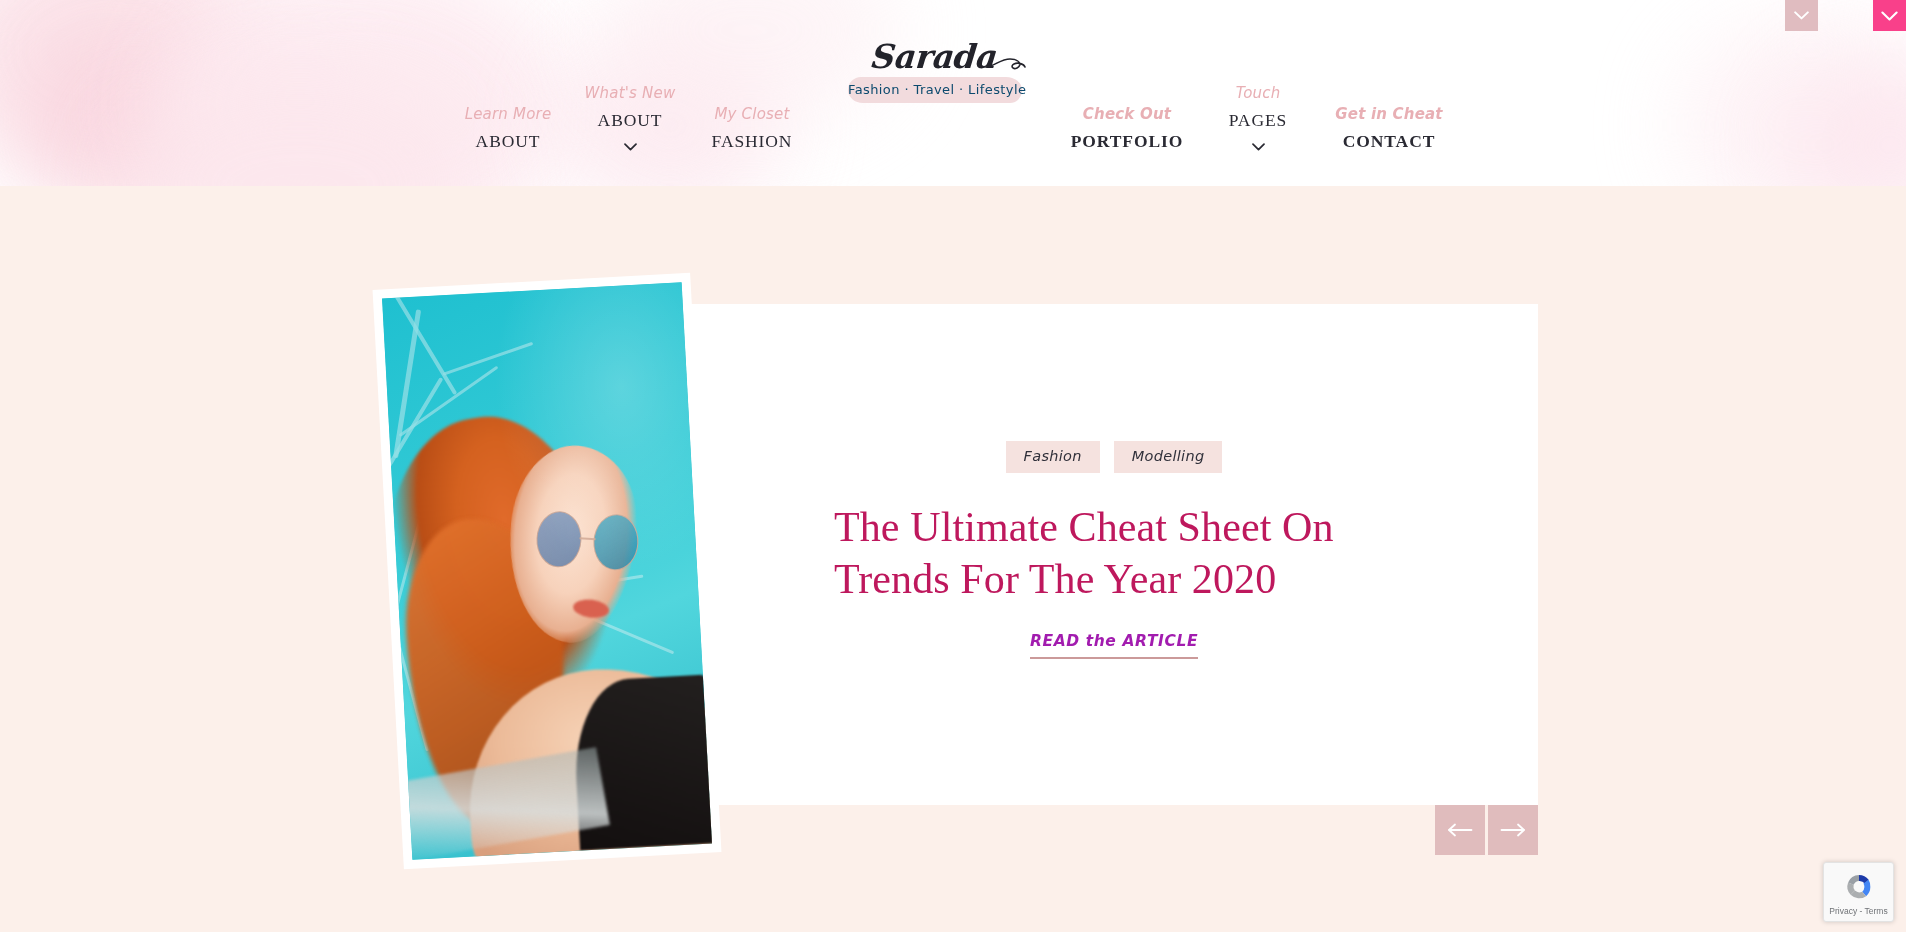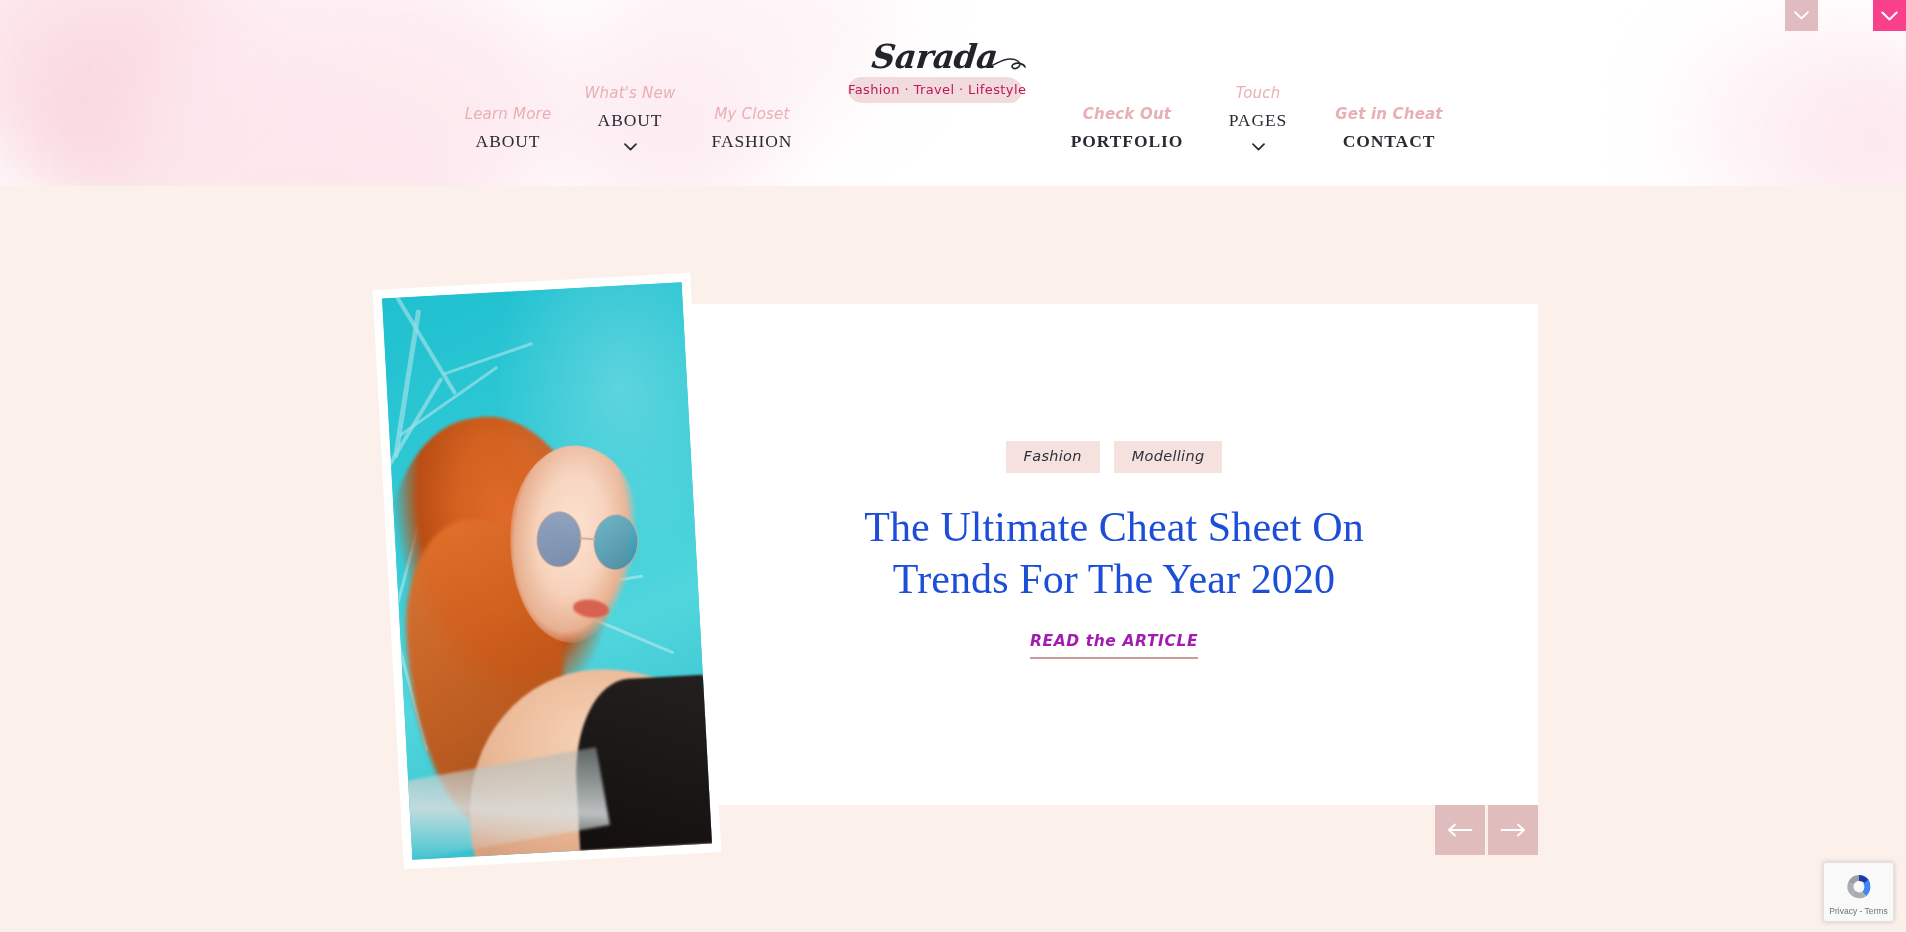--- a/index.html
+++ b/index.html
@@ -153,7 +153,7 @@
     font-family: "DejaVu Sans", sans-serif;
     font-size: 13px;
     letter-spacing: .4px;
-    color: #be185d;
+    color: #0c4a6e;
     white-space: nowrap;
   }
 

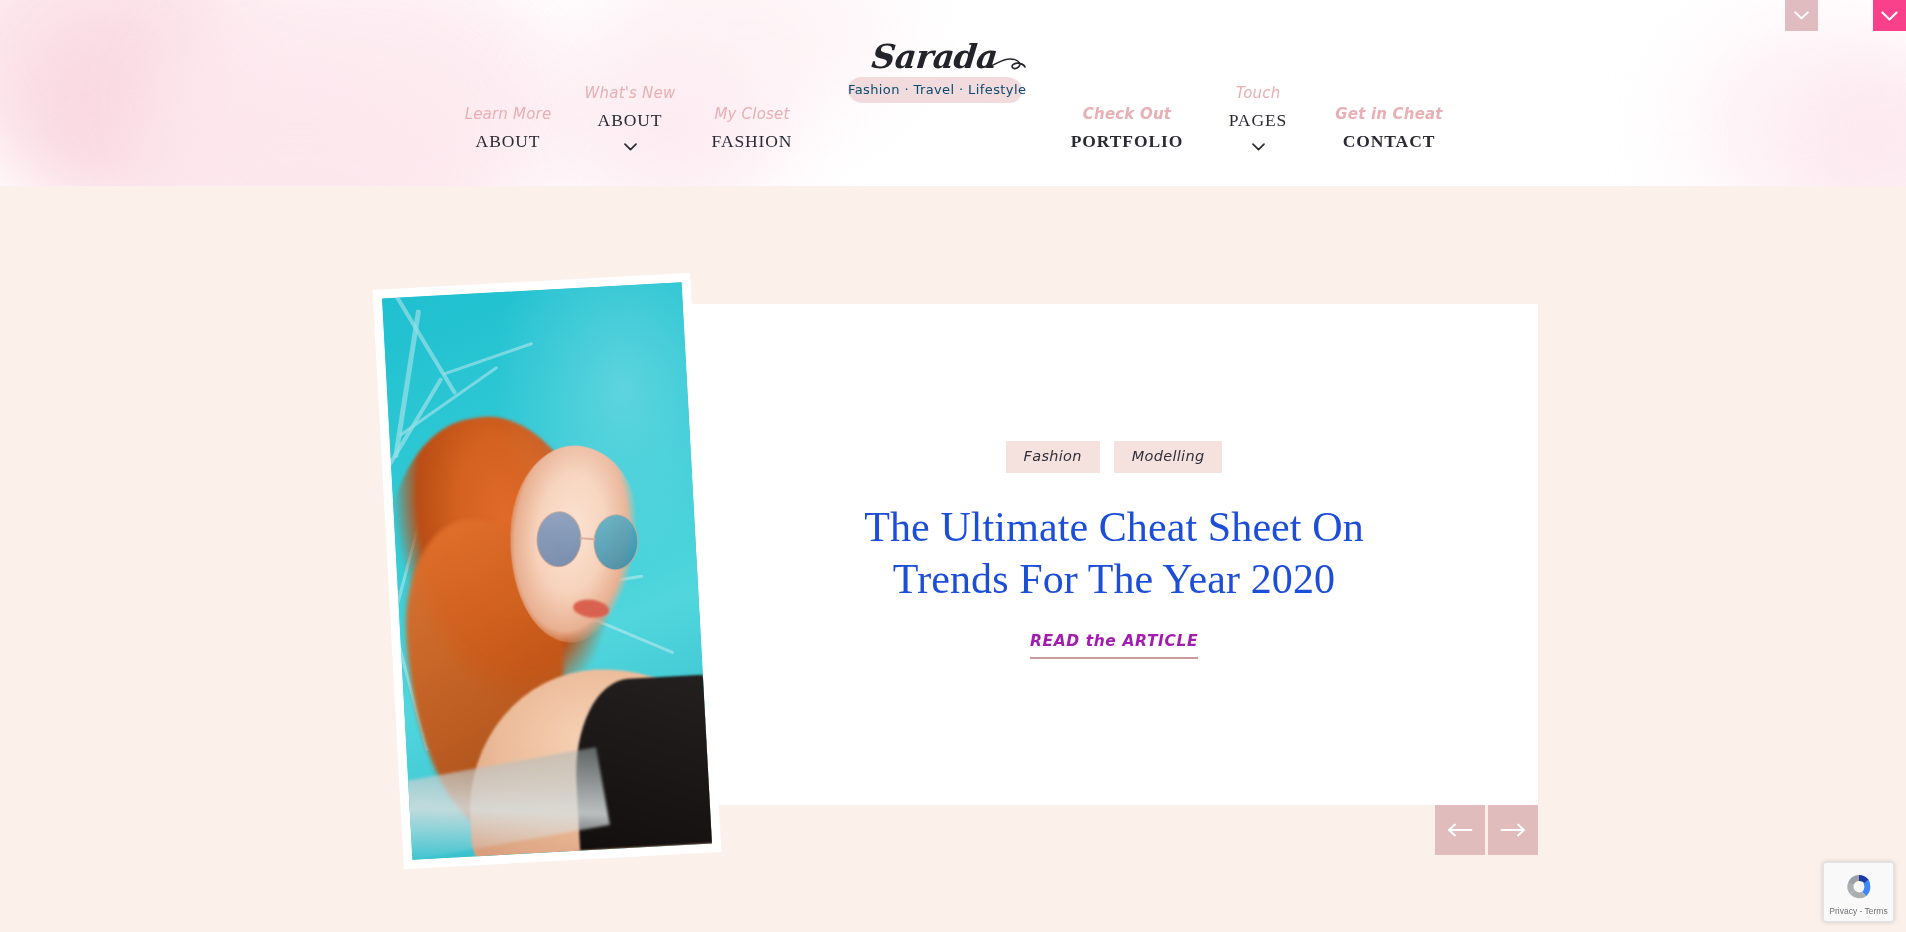--- a/index.html
+++ b/index.html
@@ -230,8 +230,8 @@
     font-size: 42px;
     line-height: 1.26;
     letter-spacing: .1px;
-    color: #1d4ed8;
-    text-align: center;
+    color: #be185d;
+    text-align: left;
     max-width: 560px;
     cursor: pointer;
   }

